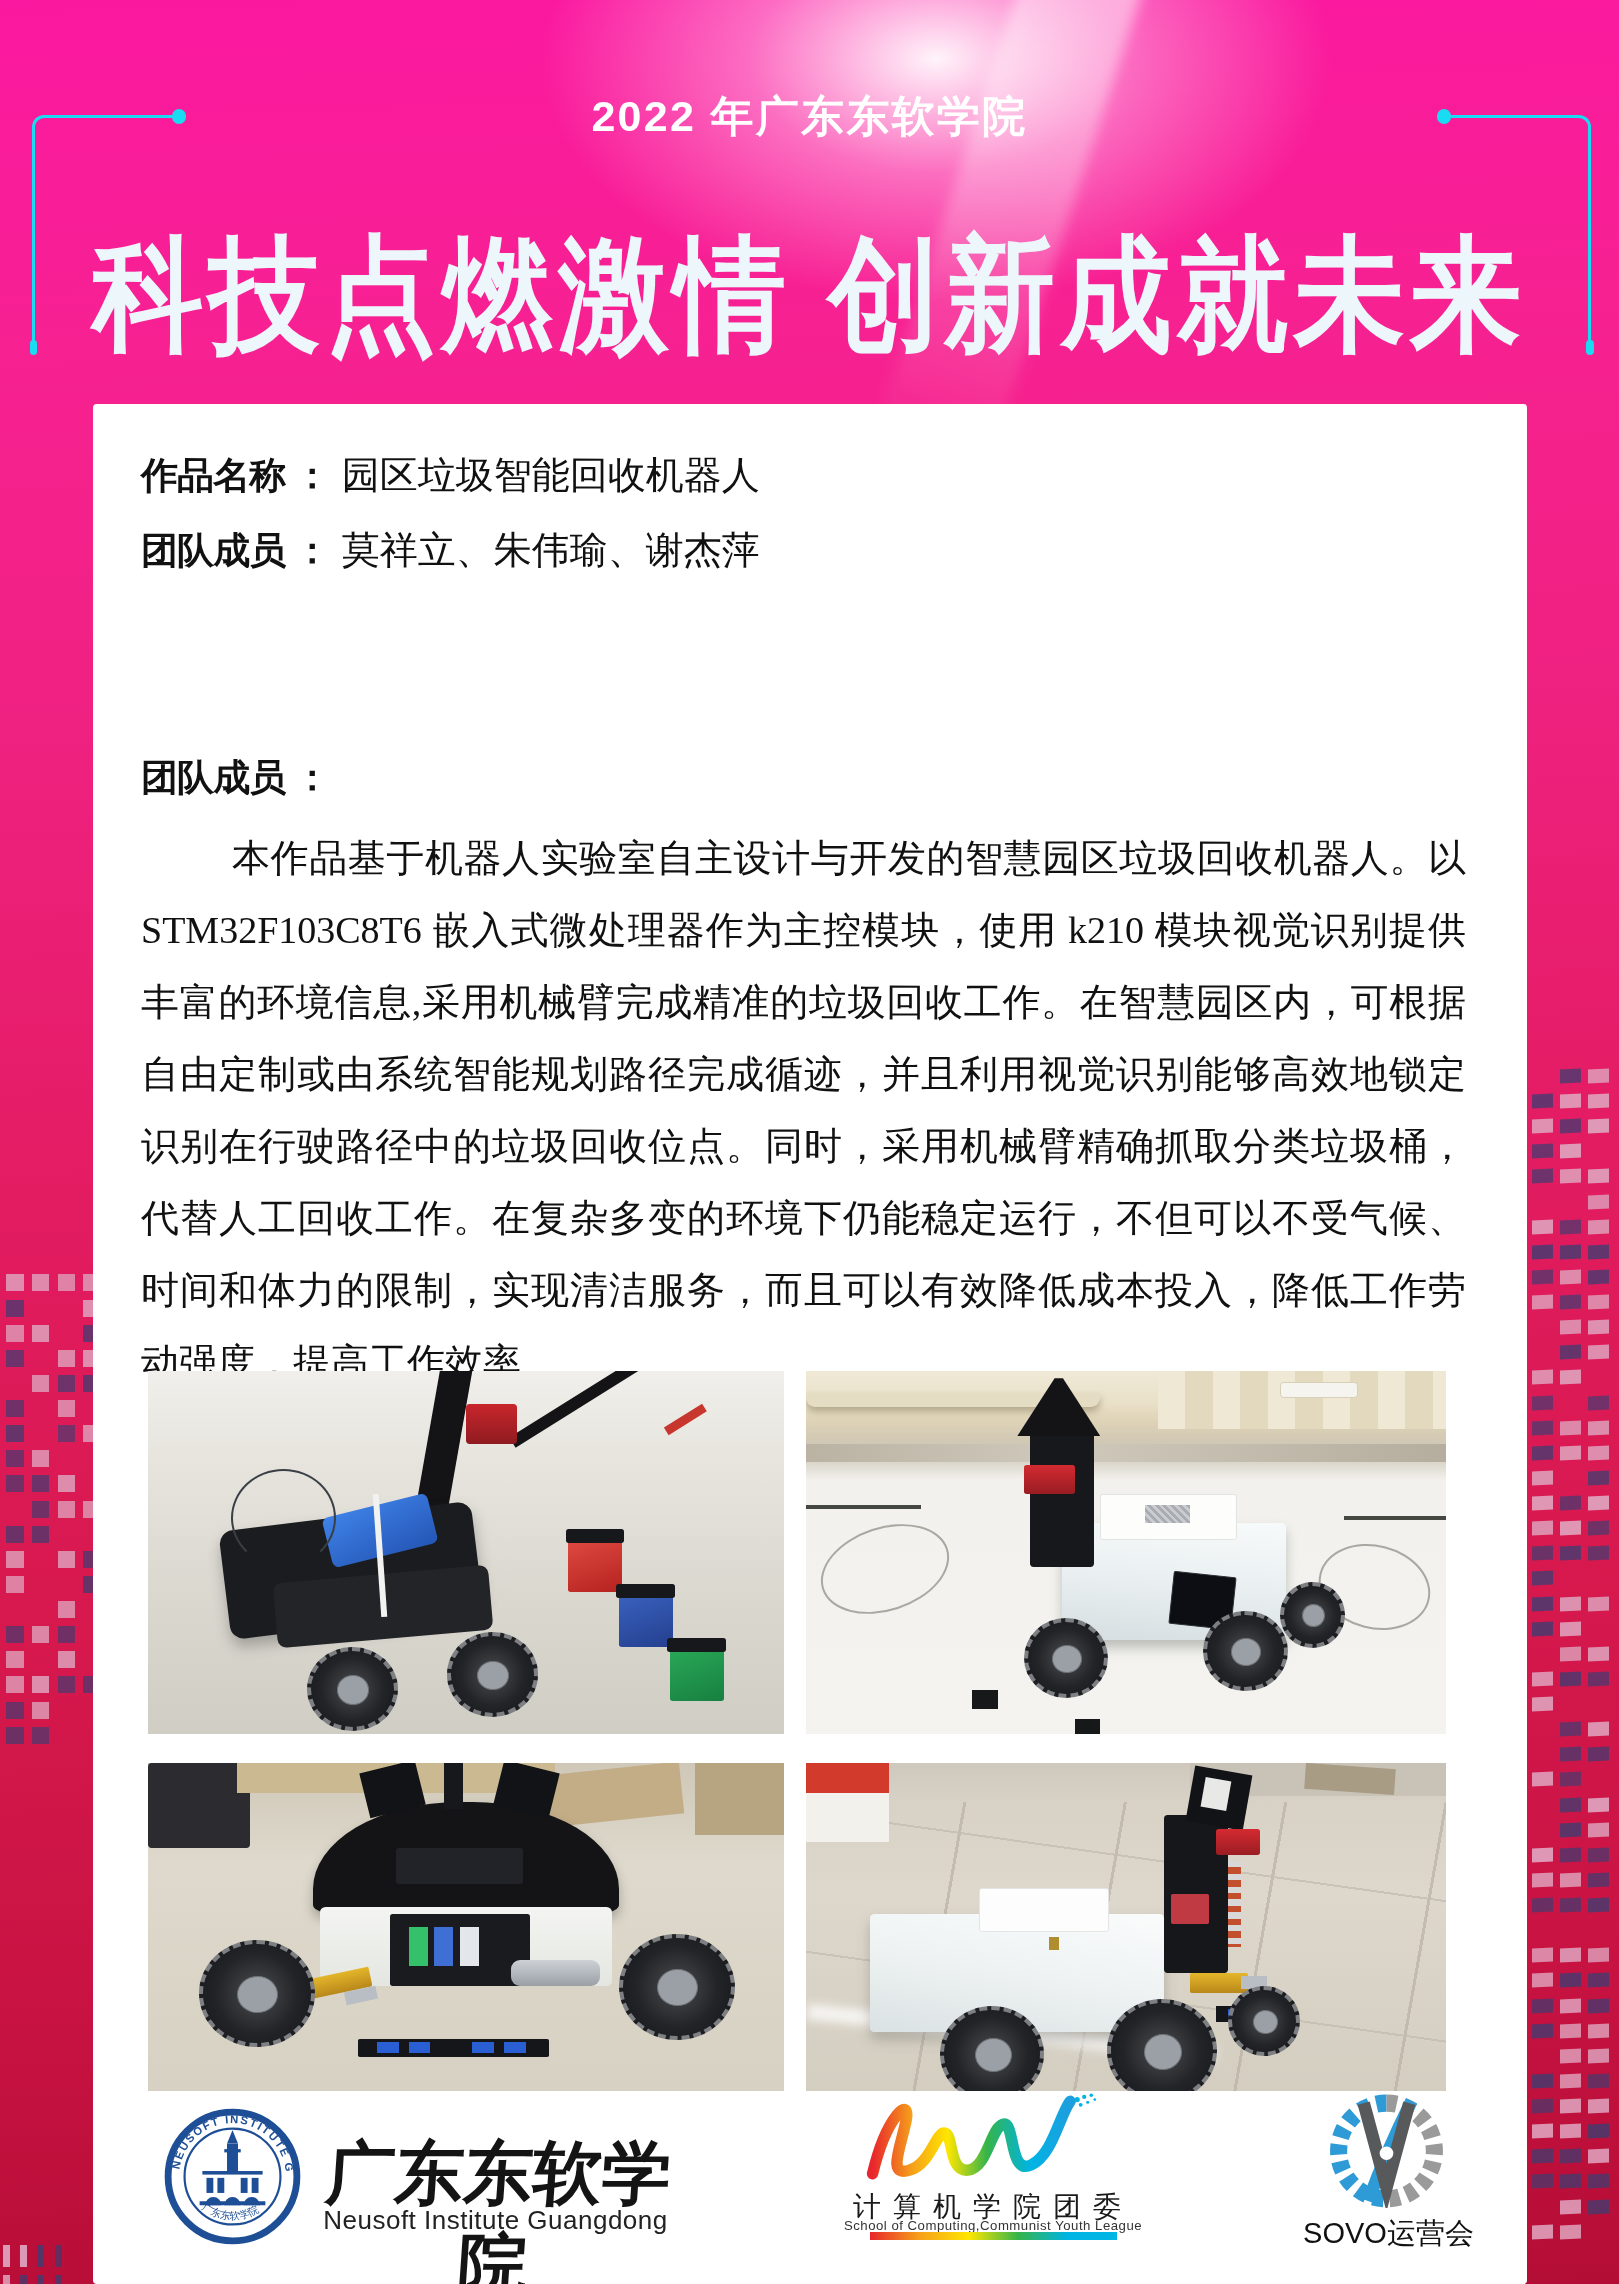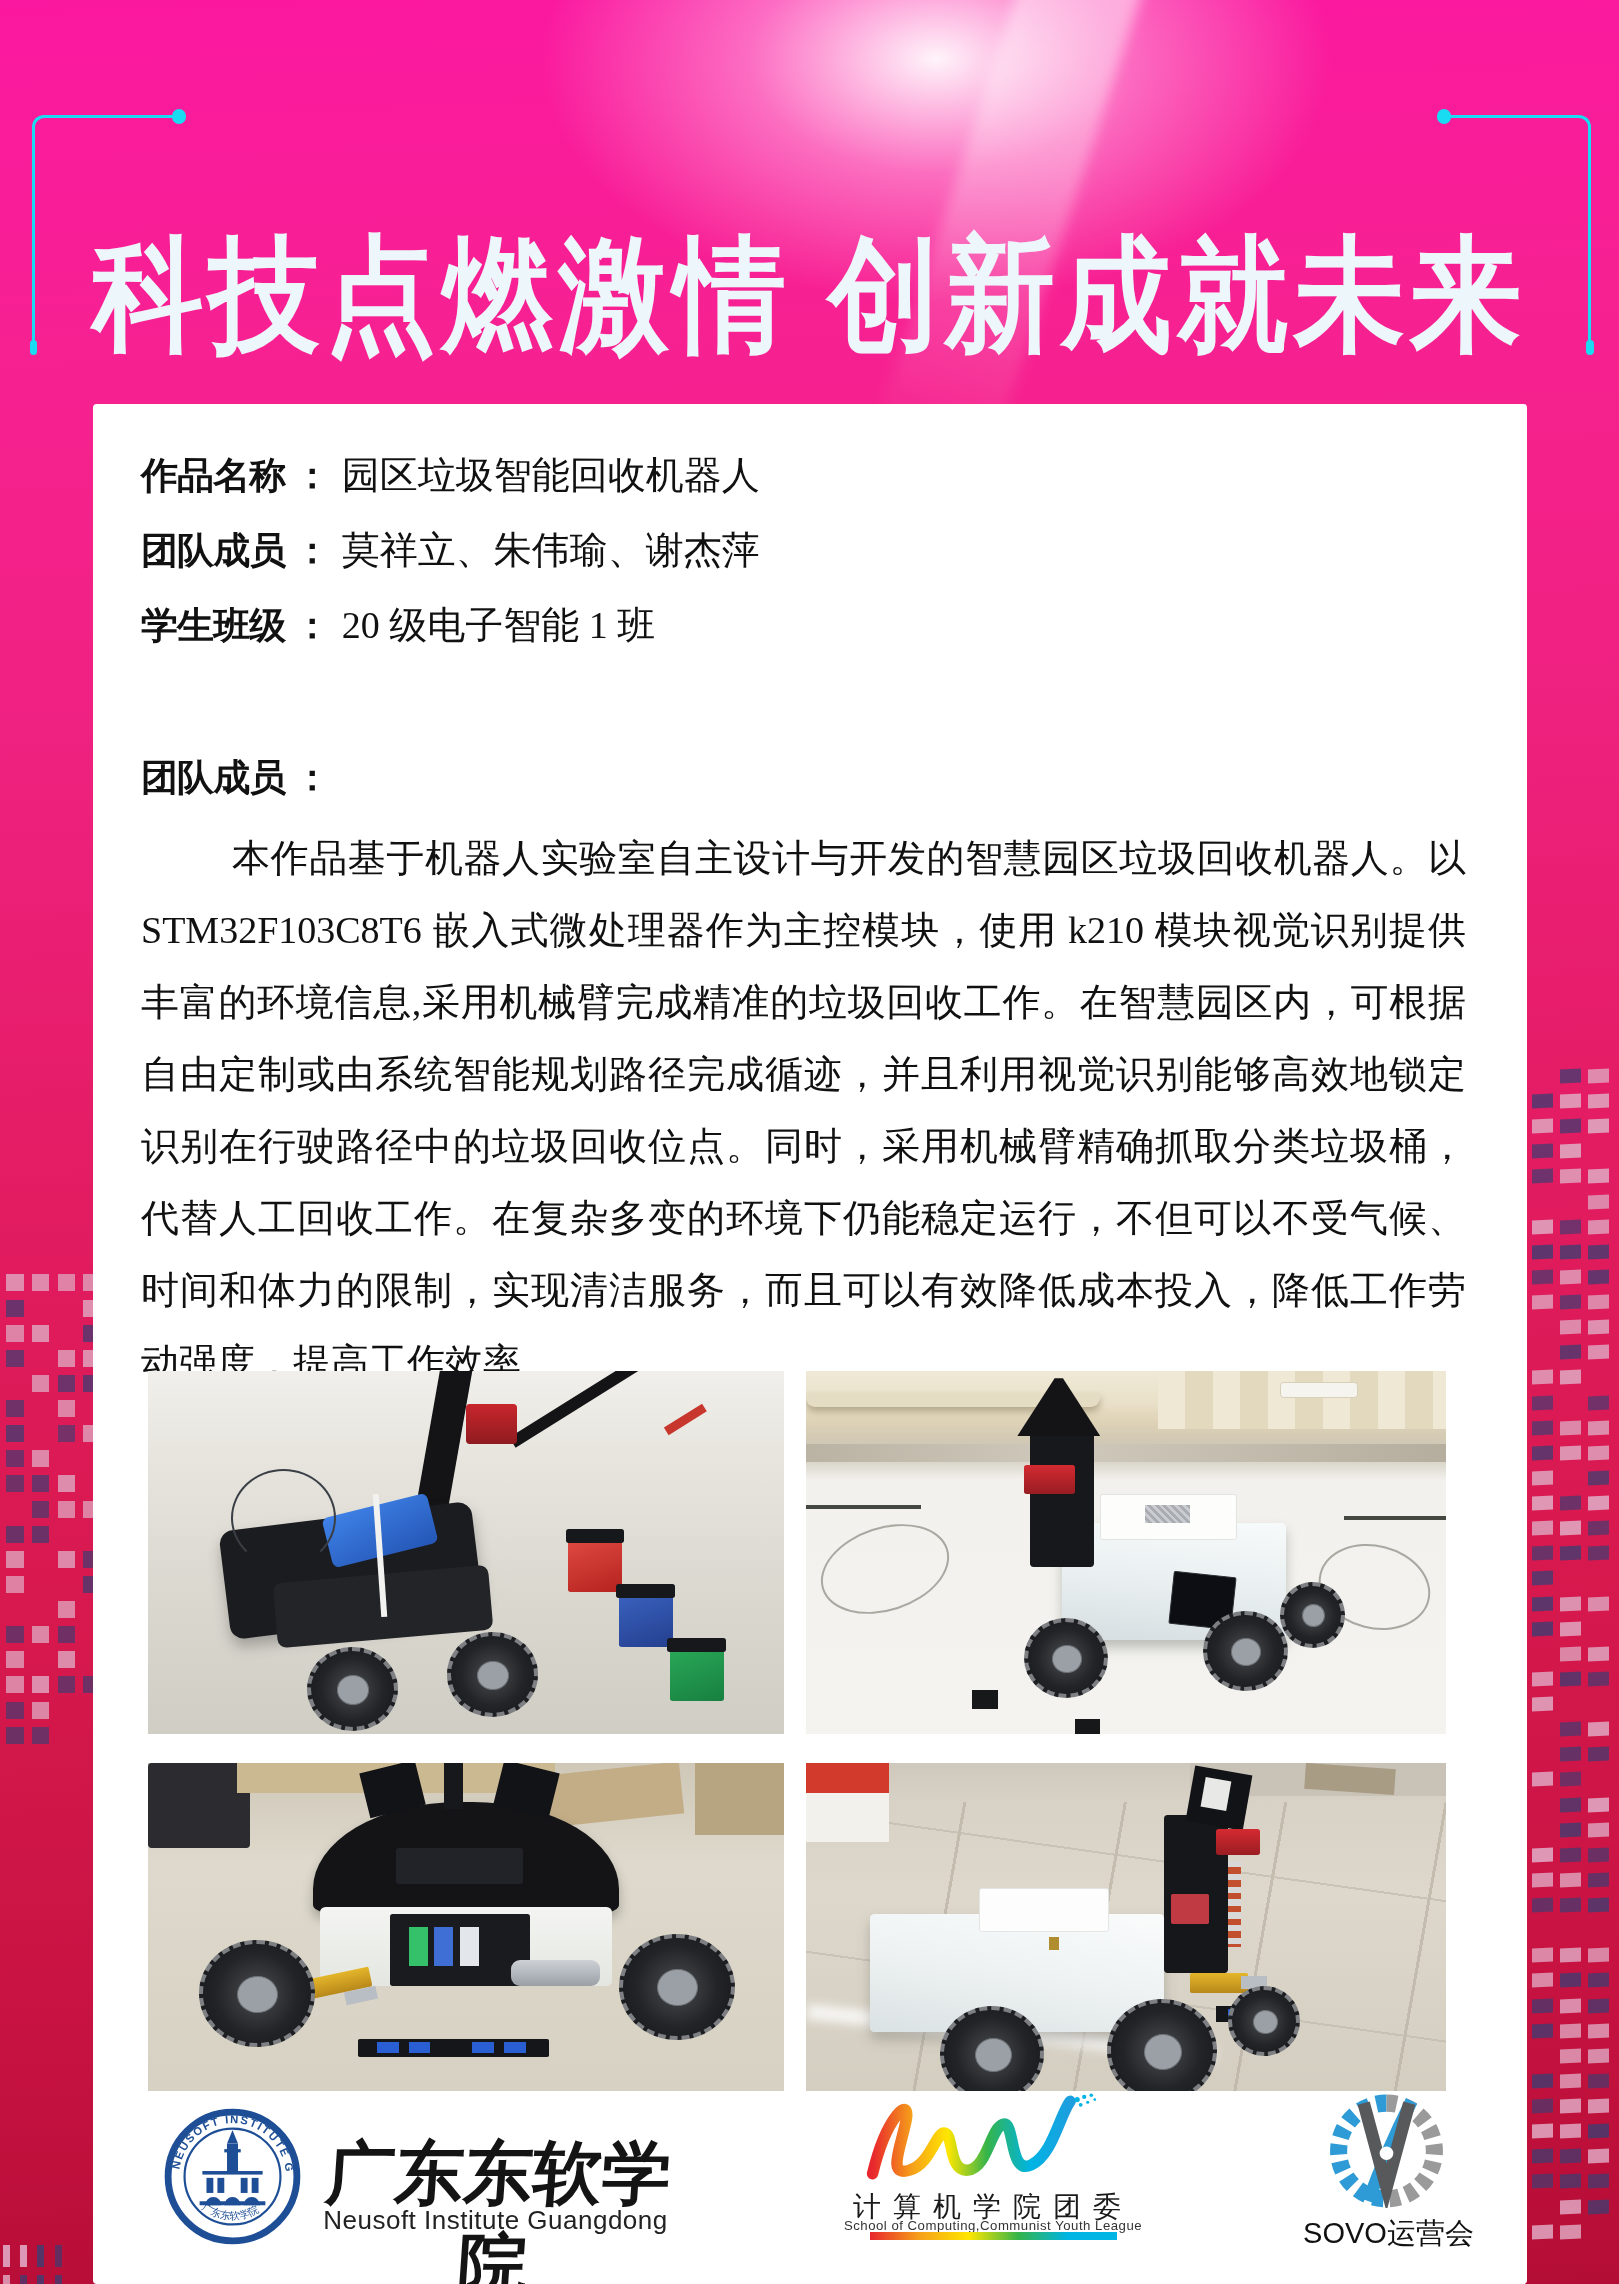--- a/index.html
+++ b/index.html
@@ -256,6 +256,7 @@
       <span style="position: absolute; left: 55px; top: 2275px; width: 7.3px; height: 22px; background: rgb(61, 61, 114); opacity: 0.76; transform: skewY(0deg);"></span>
     </div>
 
+  <div class="eyebrow">2022 年广东东软学院</div>
   <div class="brk brk-l">
     <span class="dot-c"></span>
     <span class="dot-o"></span>

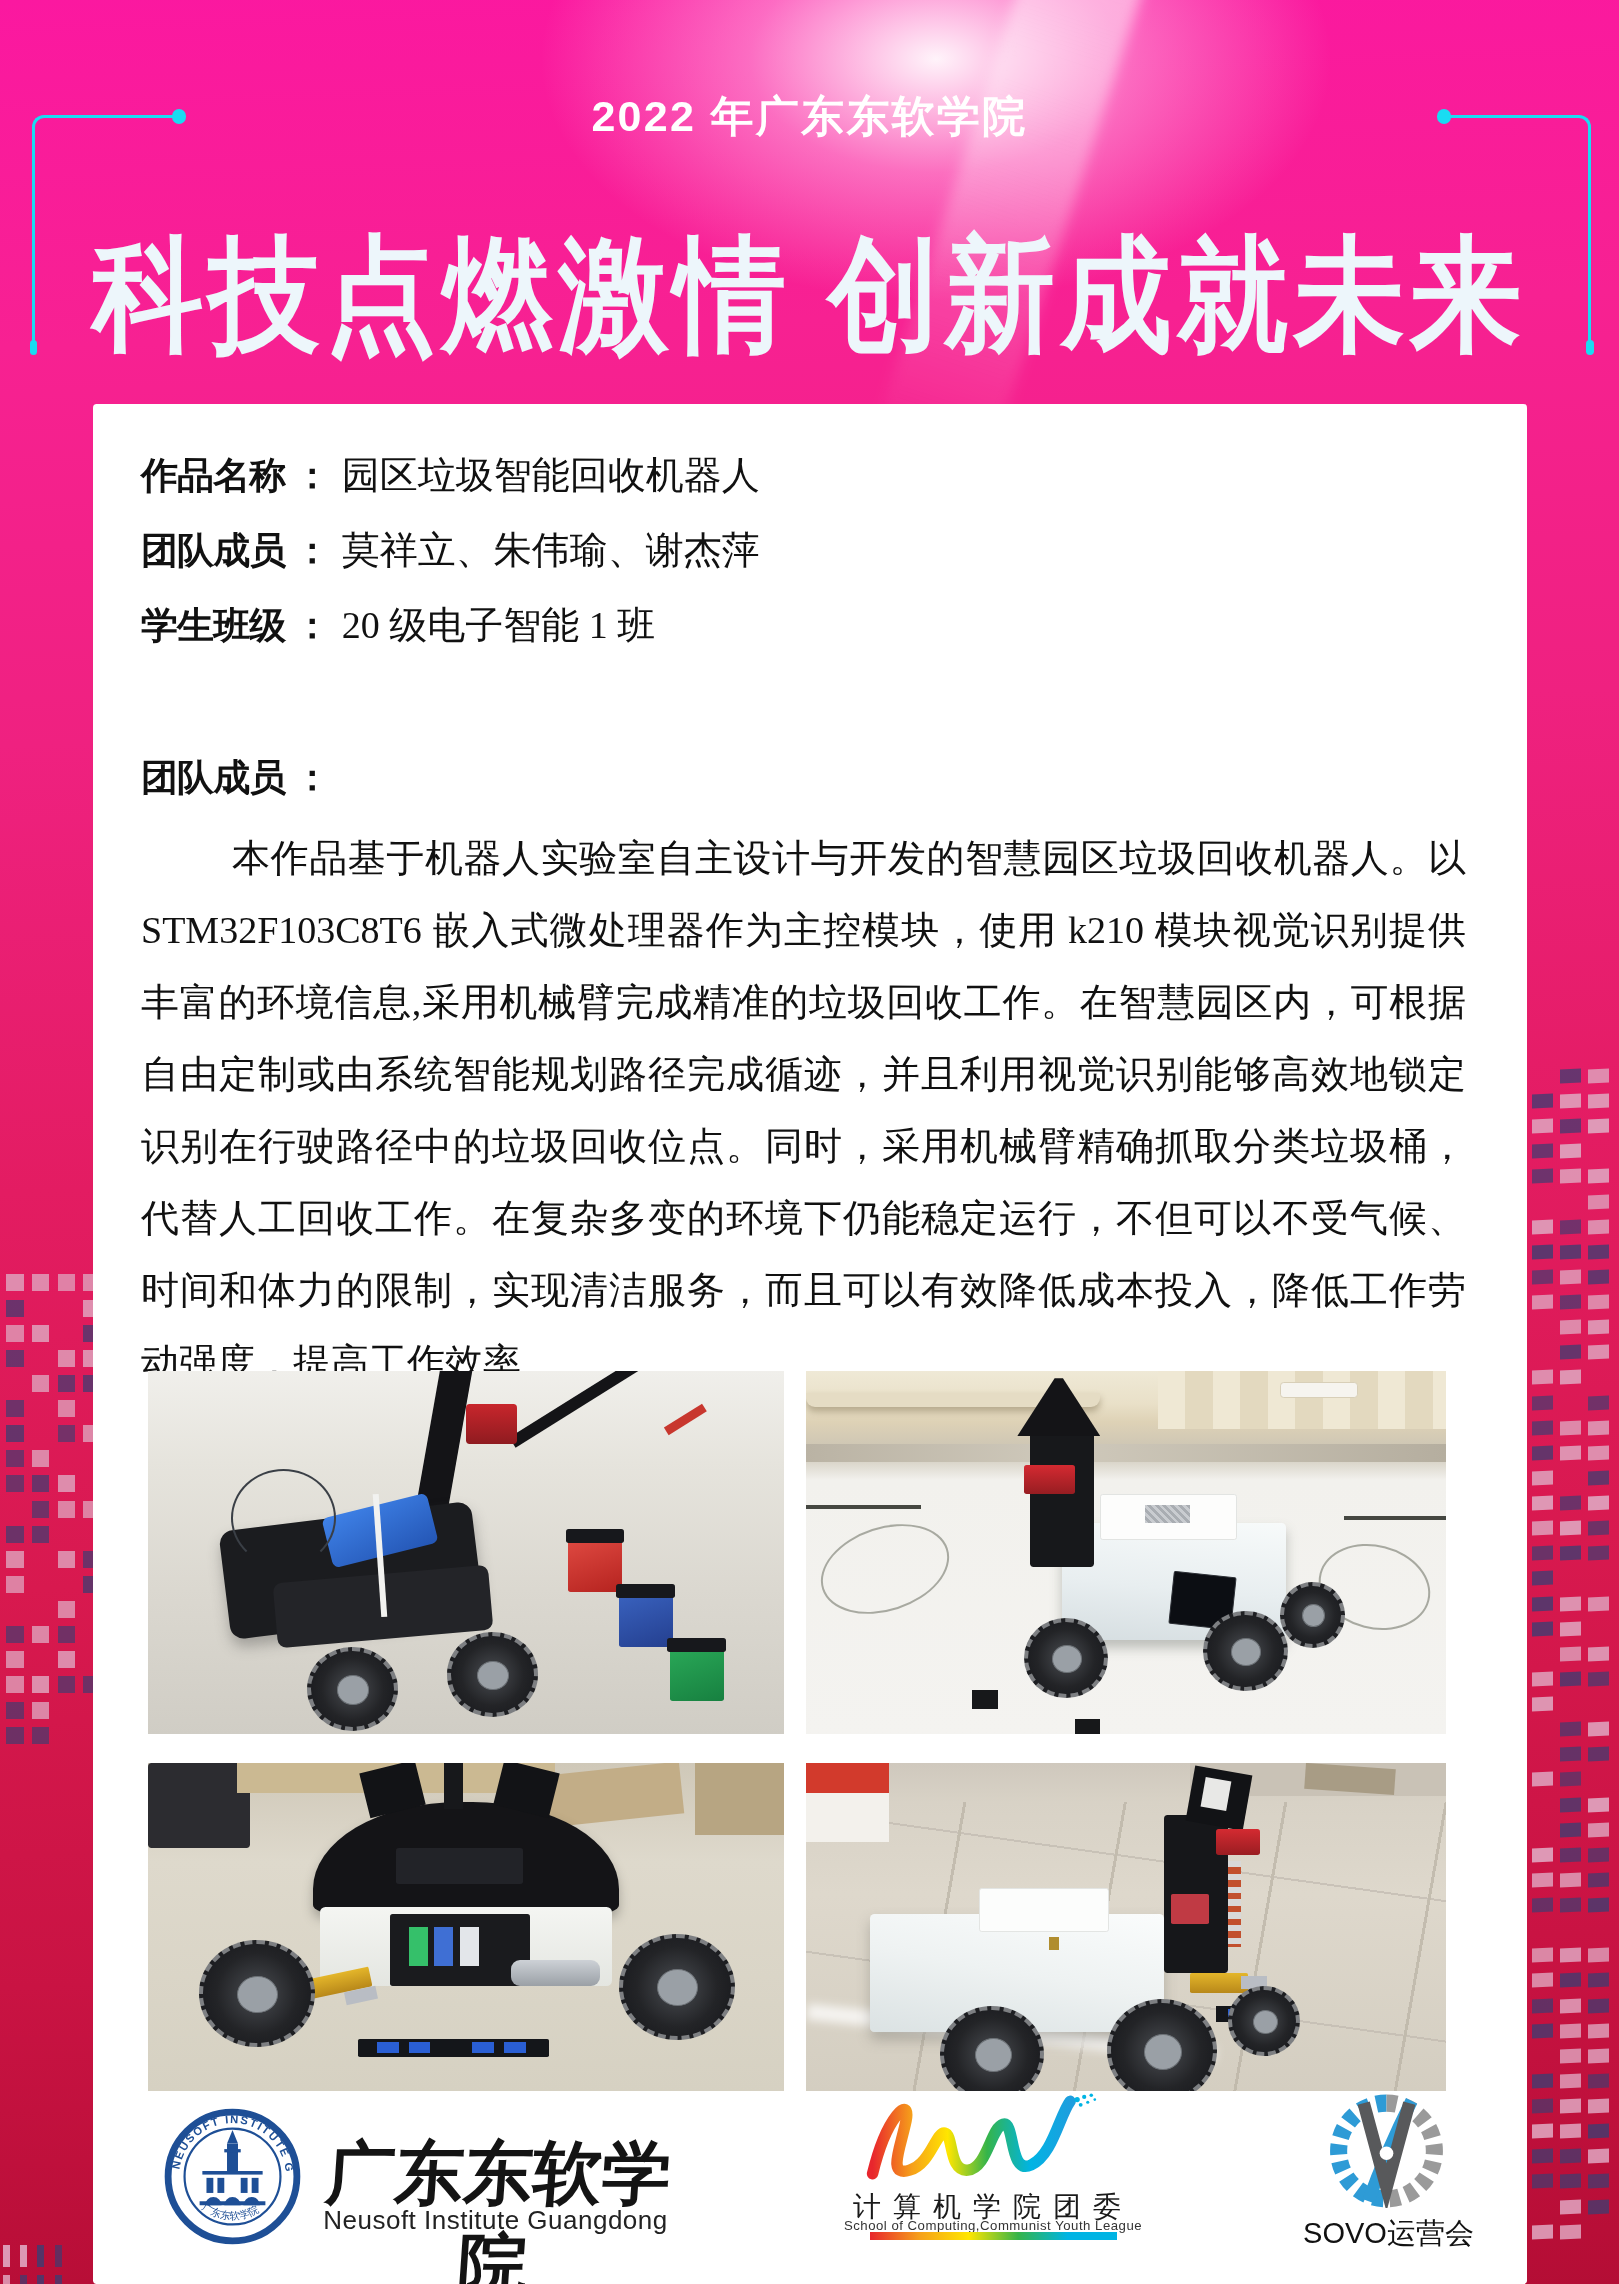--- a/index.html
+++ b/index.html
@@ -274,9 +274,6 @@
     <div class="info-row" style="top:46px">
       <span class="lbl">作品名称 ：</span><span class="val">园区垃圾智能回收机器人</span>
     </div>
-    <div class="info-row" style="top:196px">
-      <span class="lbl">学生班级 ：</span><span class="val">20 级电子智能 1 班</span>
-    </div>
     <div class="info-row" style="top:349px">
       <span class="lbl">团队成员 ：</span><span class="val"></span>
     </div>

